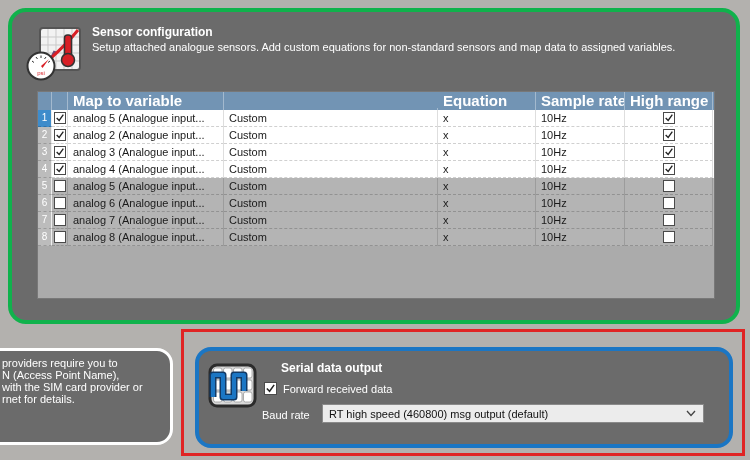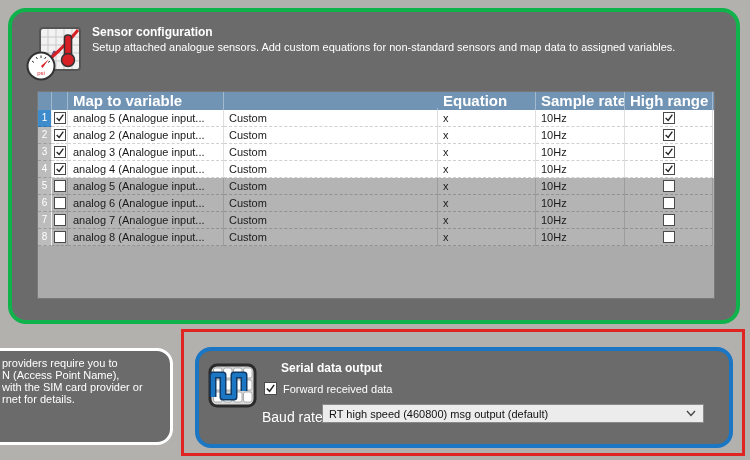--- a/index.html
+++ b/index.html
@@ -55,7 +55,7 @@
     align-items:center; justify-content:center; flex:none; }
   .cb13 svg { width:11px; height:11px; }
   .fwd-label { color:#fff; font-size:11px; margin-left:6px; white-space:nowrap; }
-  .baud-label { position:absolute; left:63px; top:58px; color:#fff; font-size:14px; white-space:nowrap;text-align:center; }
+  .baud-label { position:absolute; left:63px; top:58px; color:#fff; font-size:11px; white-space:nowrap;text-align:center; }
   .dropdown { position:absolute; left:123px; top:53px; width:382px; height:19px;
     background:#ececec; border:1px solid #8a8a8a; display:flex; align-items:center;
     justify-content:space-between; padding:0 7px 0 6px; cursor:default; }

